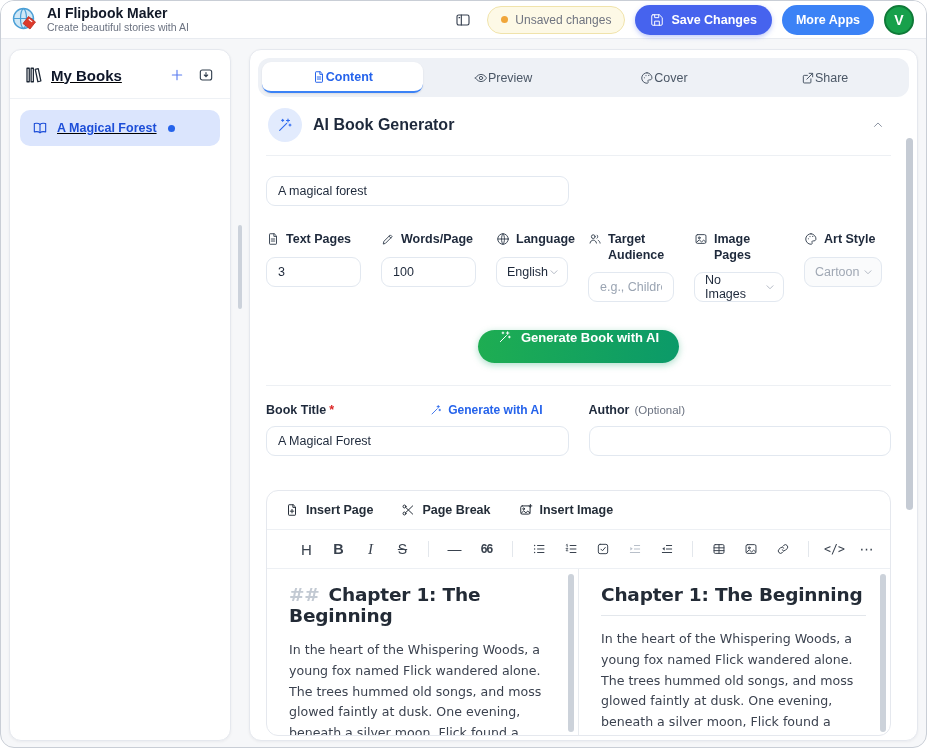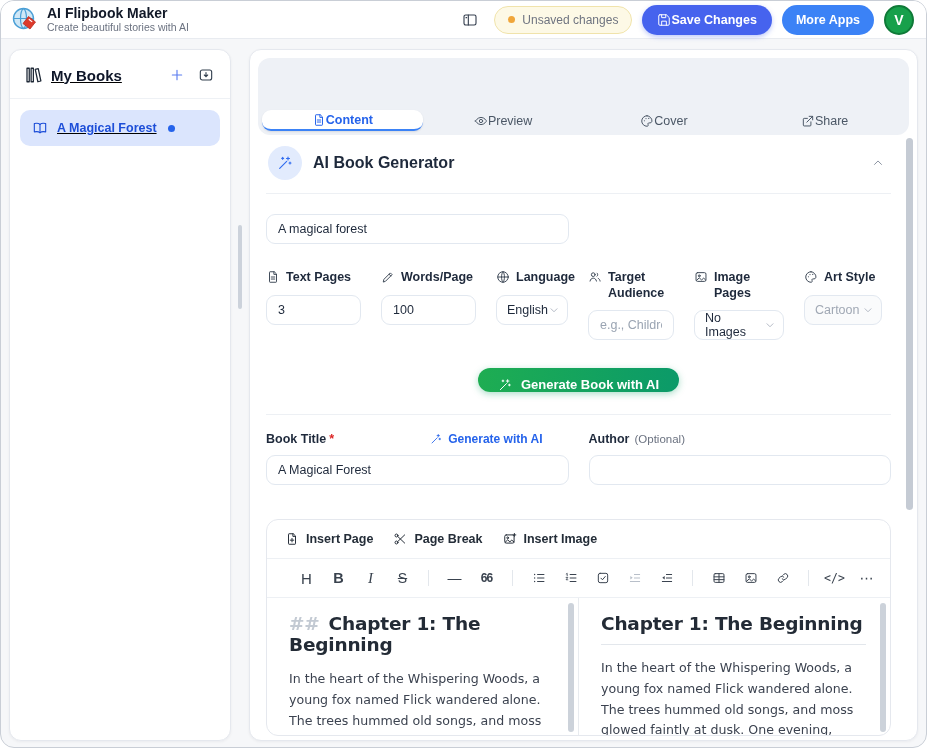--- a/index.html
+++ b/index.html
@@ -20,7 +20,7 @@
   .panel-btn{width:28px;height:28px;border:none;background:transparent;color:#374151;display:flex;align-items:center;justify-content:center;border-radius:6px;cursor:pointer;}
   .badge{display:flex;align-items:center;gap:7px;background:#fdf9e6;border:1px solid #f0e3ab;color:#6f7480;font-size:12px;padding:0 13px;height:28px;border-radius:14px;}
   .badge-dot{width:7px;height:7px;border-radius:50%;background:#f0a63a;}
-  .save-btn{height:30px;border:none;border-radius:15px;background:#4663ee;color:#fff;font-size:12.5px;font-weight:bold;padding:0 15px;display:flex;align-items:center;cursor:pointer;box-shadow:0 2px 5px rgba(70,99,238,.35);font-family:inherit;}
+  .save-btn{height:30px;border:none;border-radius:15px;background:#4663ee;color:#fff;font-size:12.5px;font-weight:bold;padding:0 15px;display:flex;align-items:center;gap:7px;cursor:pointer;box-shadow:0 2px 5px rgba(70,99,238,.35);font-family:inherit;}
   .more-btn{height:30px;border:none;border-radius:15px;background:#3b82f6;color:#fff;font-size:12.5px;font-weight:bold;padding:0 14px;cursor:pointer;font-family:Liberation Sans, sans-serif;}
   .avatar{width:30px;height:30px;border-radius:50%;background:#17a04b;border:2px solid #0f7a38;color:#fff;font-weight:bold;font-size:14px;display:flex;align-items:center;justify-content:center;cursor:pointer;}
 

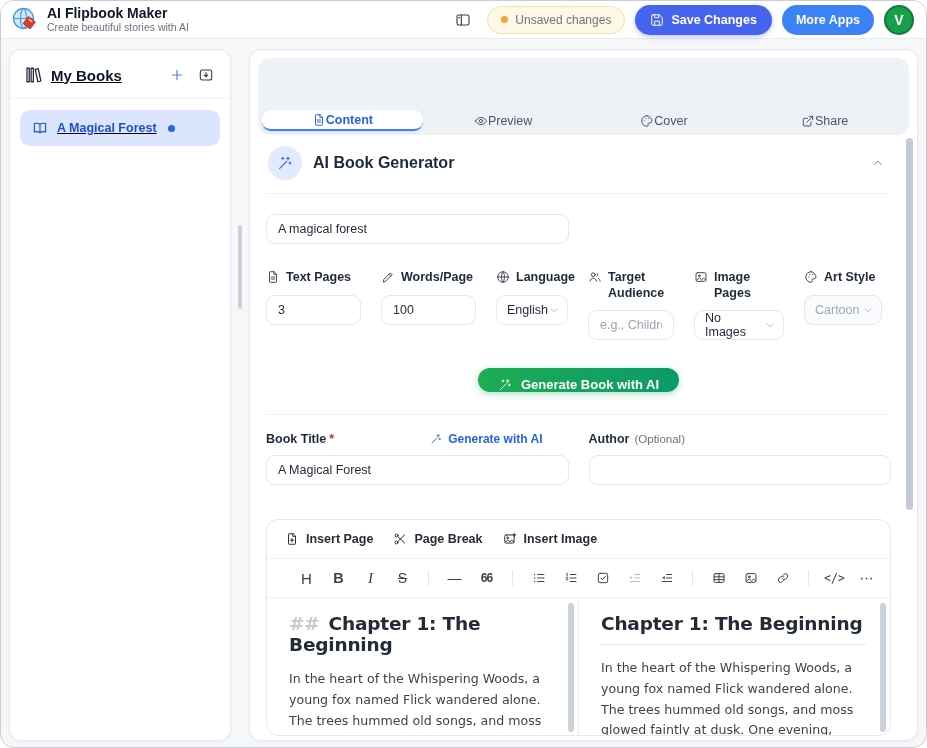--- a/index.html
+++ b/index.html
@@ -39,7 +39,7 @@
 
   .main{flex:1;background:#fff;border:1px solid #e5e8ee;border-radius:12px;box-shadow:0 1px 3px rgba(15,23,42,.05);display:flex;flex-direction:column;position:relative;overflow:hidden;}
   .tabbar{margin:8px 8px 0;background:#eef1f6;border-radius:12px;display:flex;padding:4px;flex:none;}
-  .tab{flex:1;display:flex;align-items:center;justify-content:center;font-size:12.5px;color:#4b5766;height:21px;border-radius:9px;cursor:pointer;margin-top:48px;}
+  .tab{flex:1;display:flex;align-items:center;justify-content:center;font-size:12.5px;color:#4b5766;height:31px;border-radius:9px;cursor:pointer;}
   .tab.active{background:#fff;color:#2563eb;font-weight:bold;box-shadow:0 1px 2px rgba(15,23,42,.10);border-bottom:2px solid #3b82f6;}
   .main-scroll{position:absolute;right:4px;top:88px;width:7px;height:372px;background:#c5cbd4;border-radius:4px;z-index:5;}
 

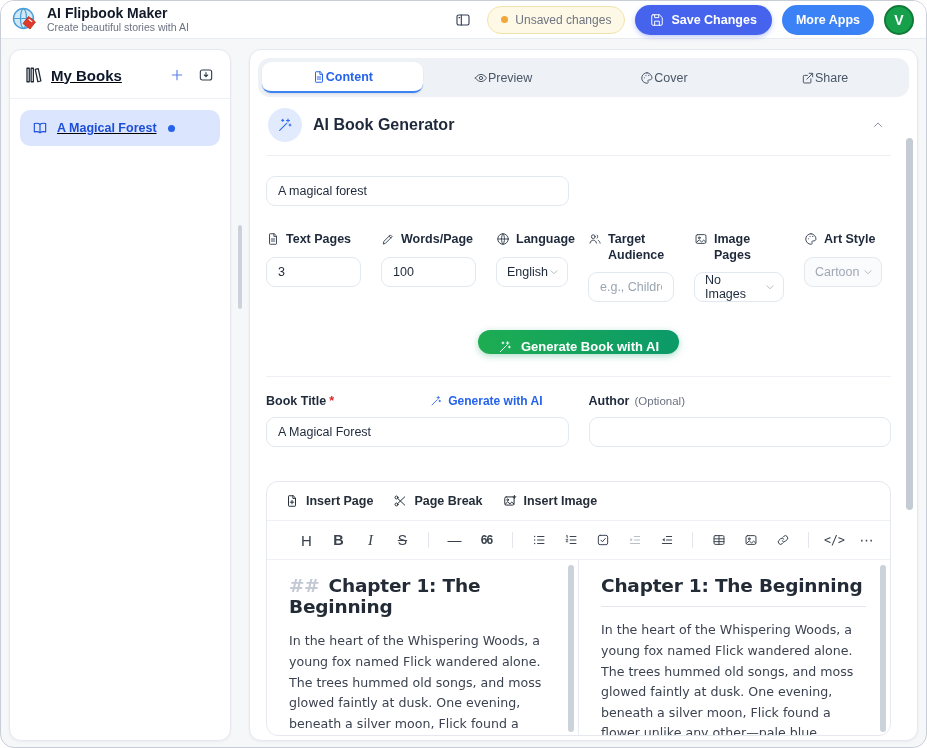--- a/index.html
+++ b/index.html
@@ -67,7 +67,7 @@
   .select.disabled{color:#a0a8b4;background:#fafbfc;cursor:default;}
 
   .gen-btn-row{display:flex;justify-content:center;margin-top:28px;flex:none;}
-  .gen-btn{height:24px;padding:0 20px;border-radius:17px;border:none;background:linear-gradient(90deg,#1ead52,#0b9a69);color:#fff;font-weight:bold;font-size:13px;display:flex;align-items:flex-end;gap:9px;cursor:pointer;box-shadow:0 2px 7px rgba(14,158,99,.35);font-family:inherit;}
+  .gen-btn{height:33px;padding:0 20px;border-radius:17px;border:none;background:linear-gradient(90deg,#1ead52,#0b9a69);color:#fff;font-weight:bold;font-size:13px;display:flex;align-items:flex-start;gap:9px;cursor:pointer;box-shadow:0 2px 7px rgba(14,158,99,.35);font-family:inherit;}
 
   .hrline{border-top:1px solid #edf0f4;margin-top:22px;flex:none;}
   .title-grid{margin-top:16px;}

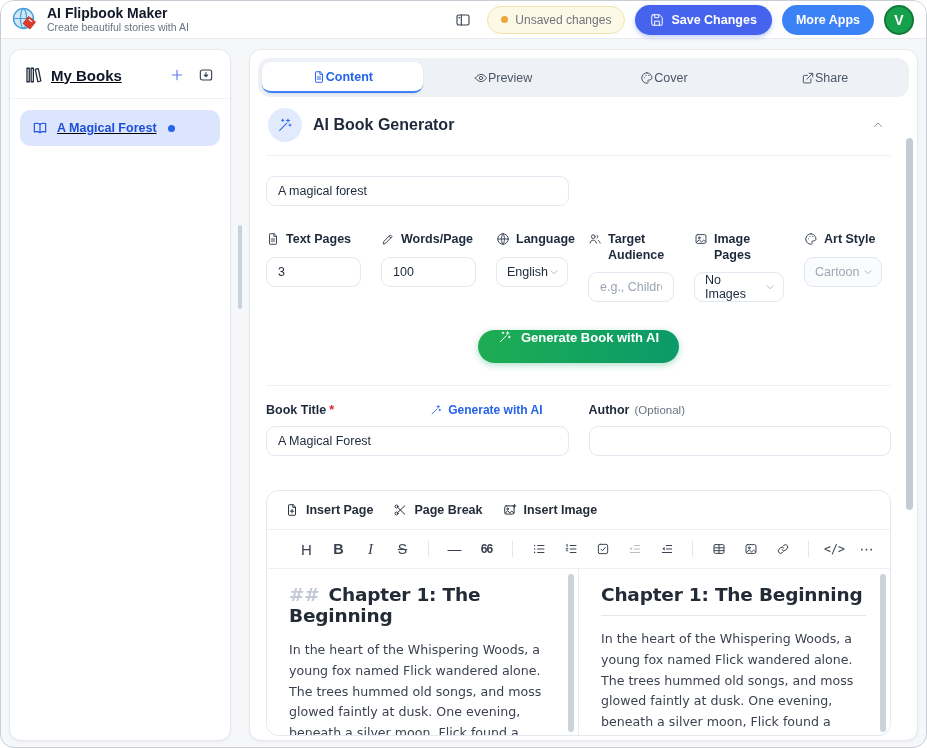--- a/index.html
+++ b/index.html
@@ -76,7 +76,7 @@
   .gen-with{margin-right:26px;}
 
   .editor-card{margin:34px 0 4px;border:1px solid #e5e8ee;border-radius:12px;flex:1;display:flex;flex-direction:column;overflow:hidden;min-height:0;}
-  .insert-bar{display:flex;gap:20px;padding:12px 18px;border-bottom:1px solid #edf0f4;flex:none;}
+  .insert-bar{display:flex;gap:28px;padding:12px 18px;border-bottom:1px solid #edf0f4;flex:none;}
   .insert-btn{display:flex;align-items:center;gap:7px;font-size:12.5px;font-weight:bold;color:#242d38;background:none;border:none;cursor:pointer;font-family:inherit;padding:0;}
   .fmt-bar{display:flex;align-items:center;gap:5px;padding:7px 10px 7px 26px;border-bottom:1px solid #edf0f4;color:#39424e;flex:none;}
   .fbtn{width:27px;height:24px;display:flex;align-items:center;justify-content:center;border-radius:5px;cursor:pointer;background:none;border:none;color:#39424e;font-family:inherit;font-size:14px;padding:0;}

